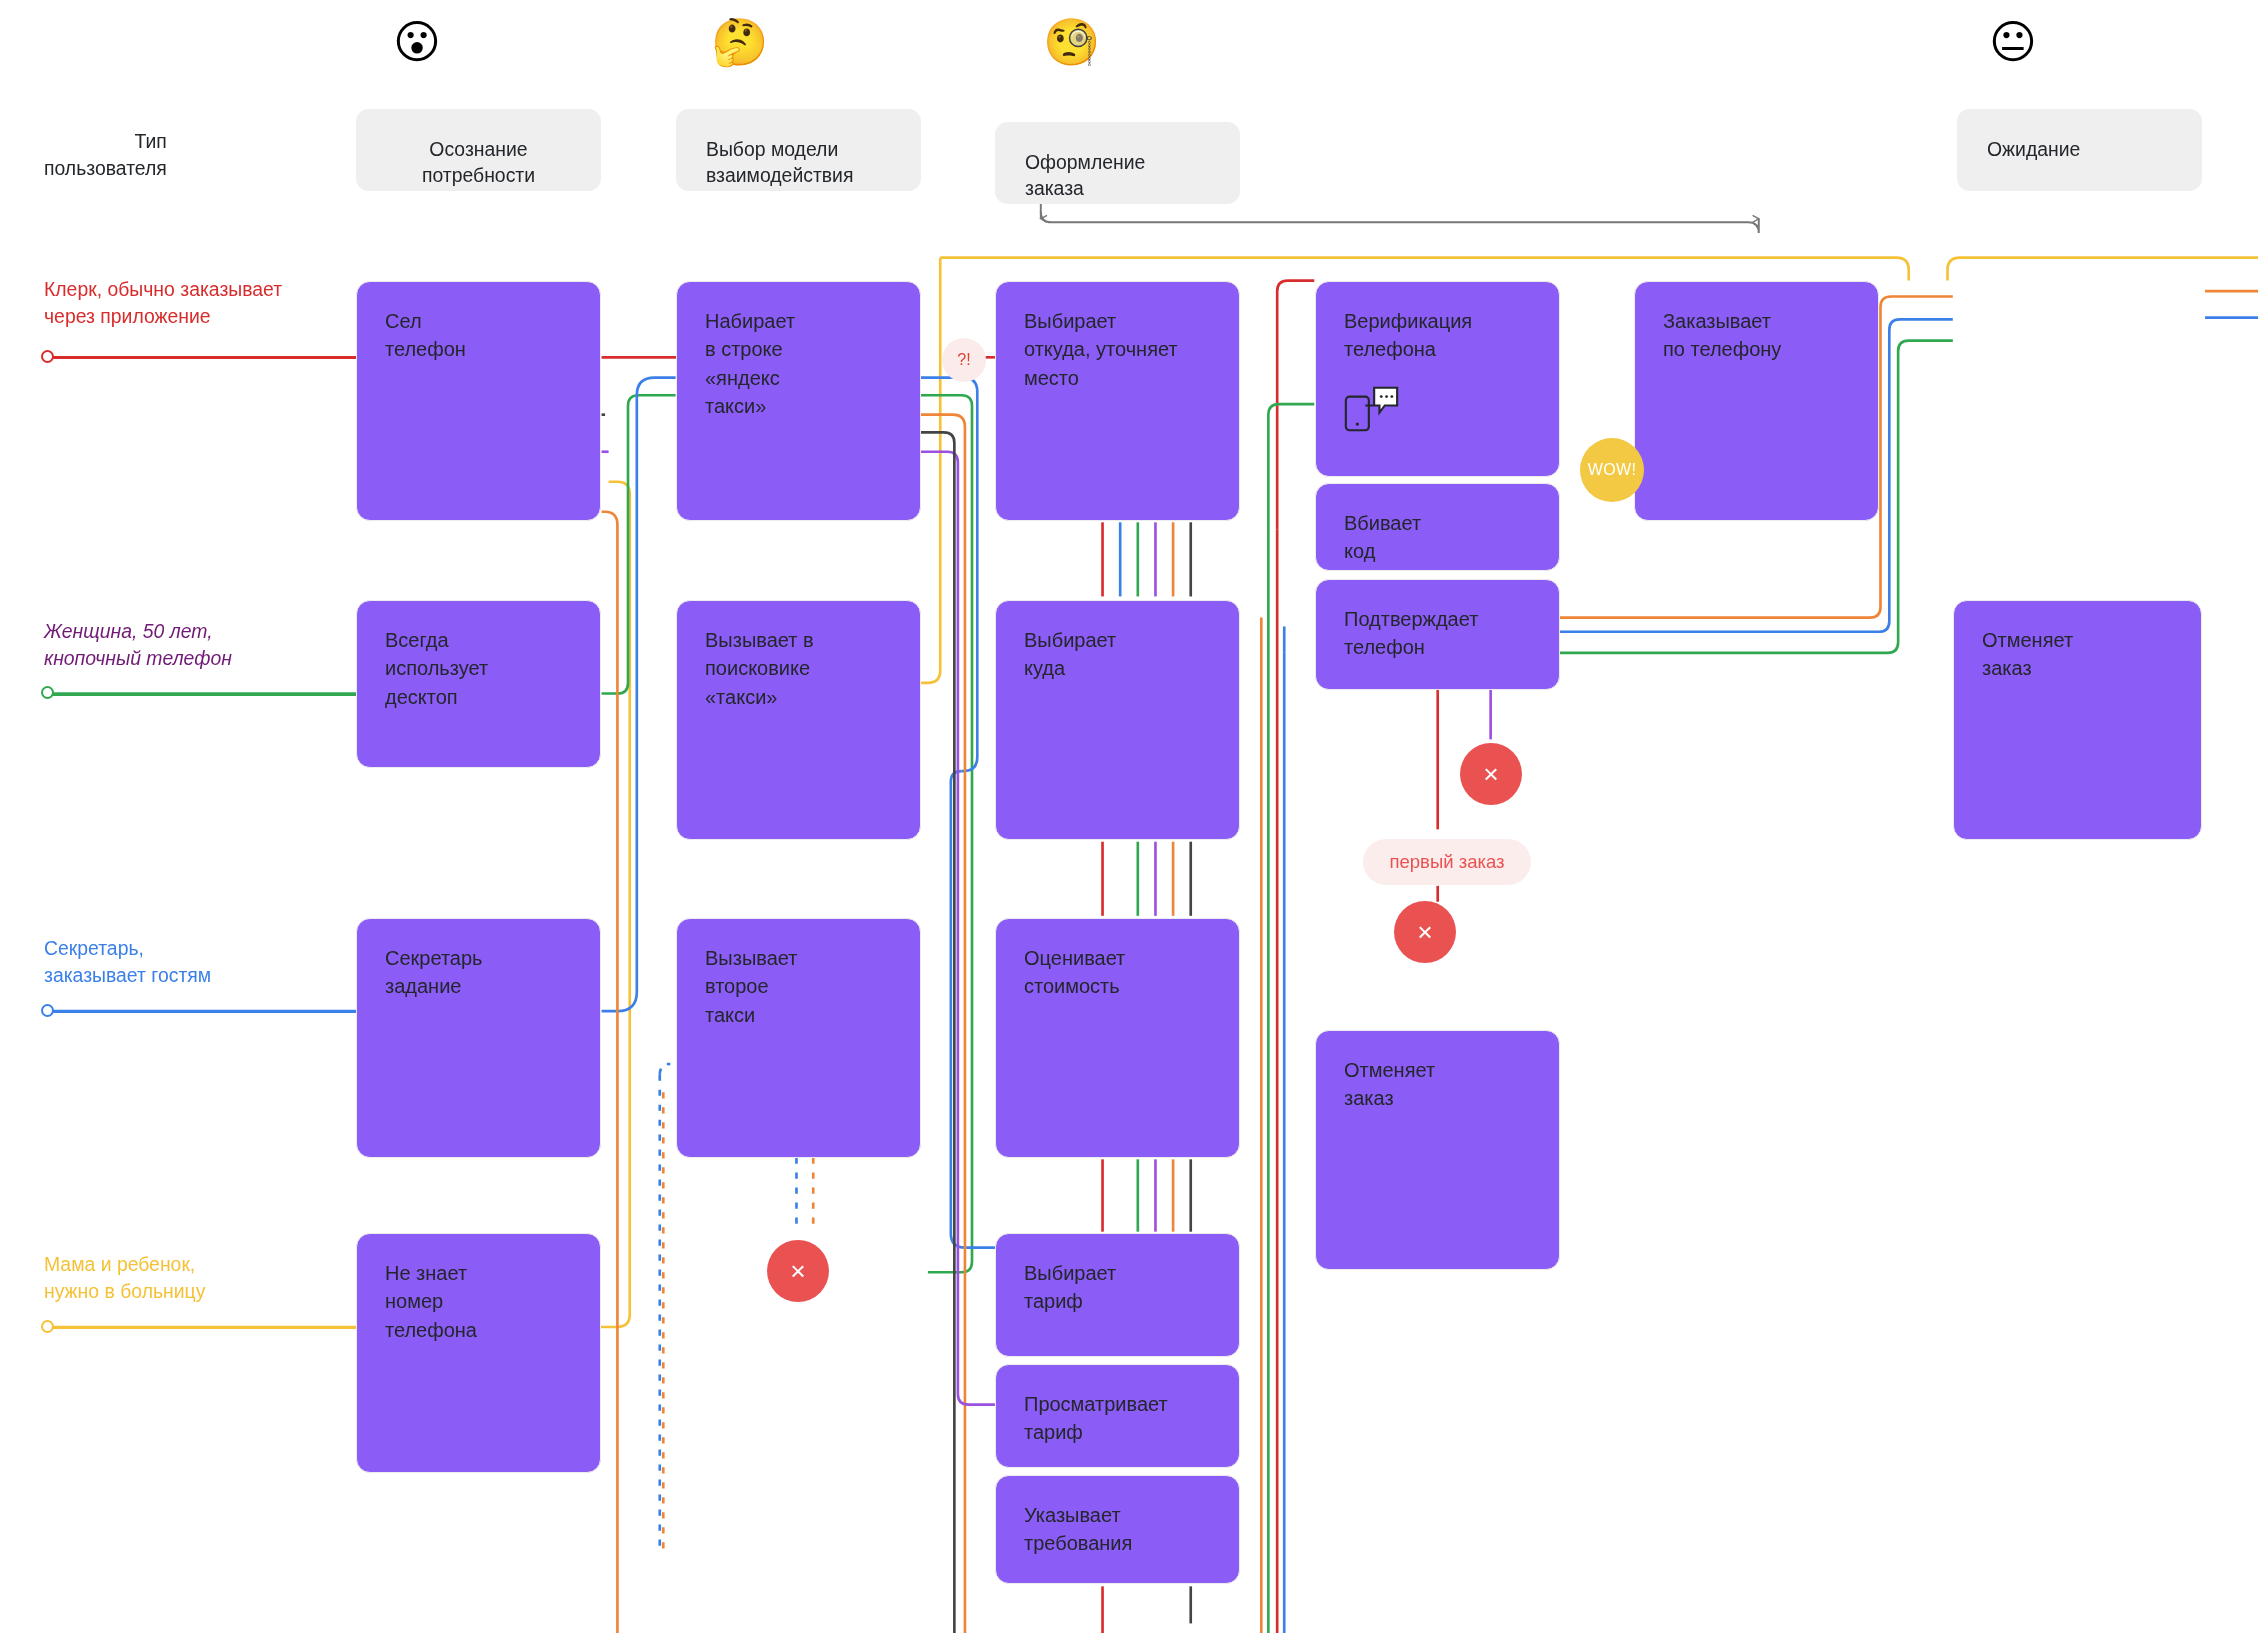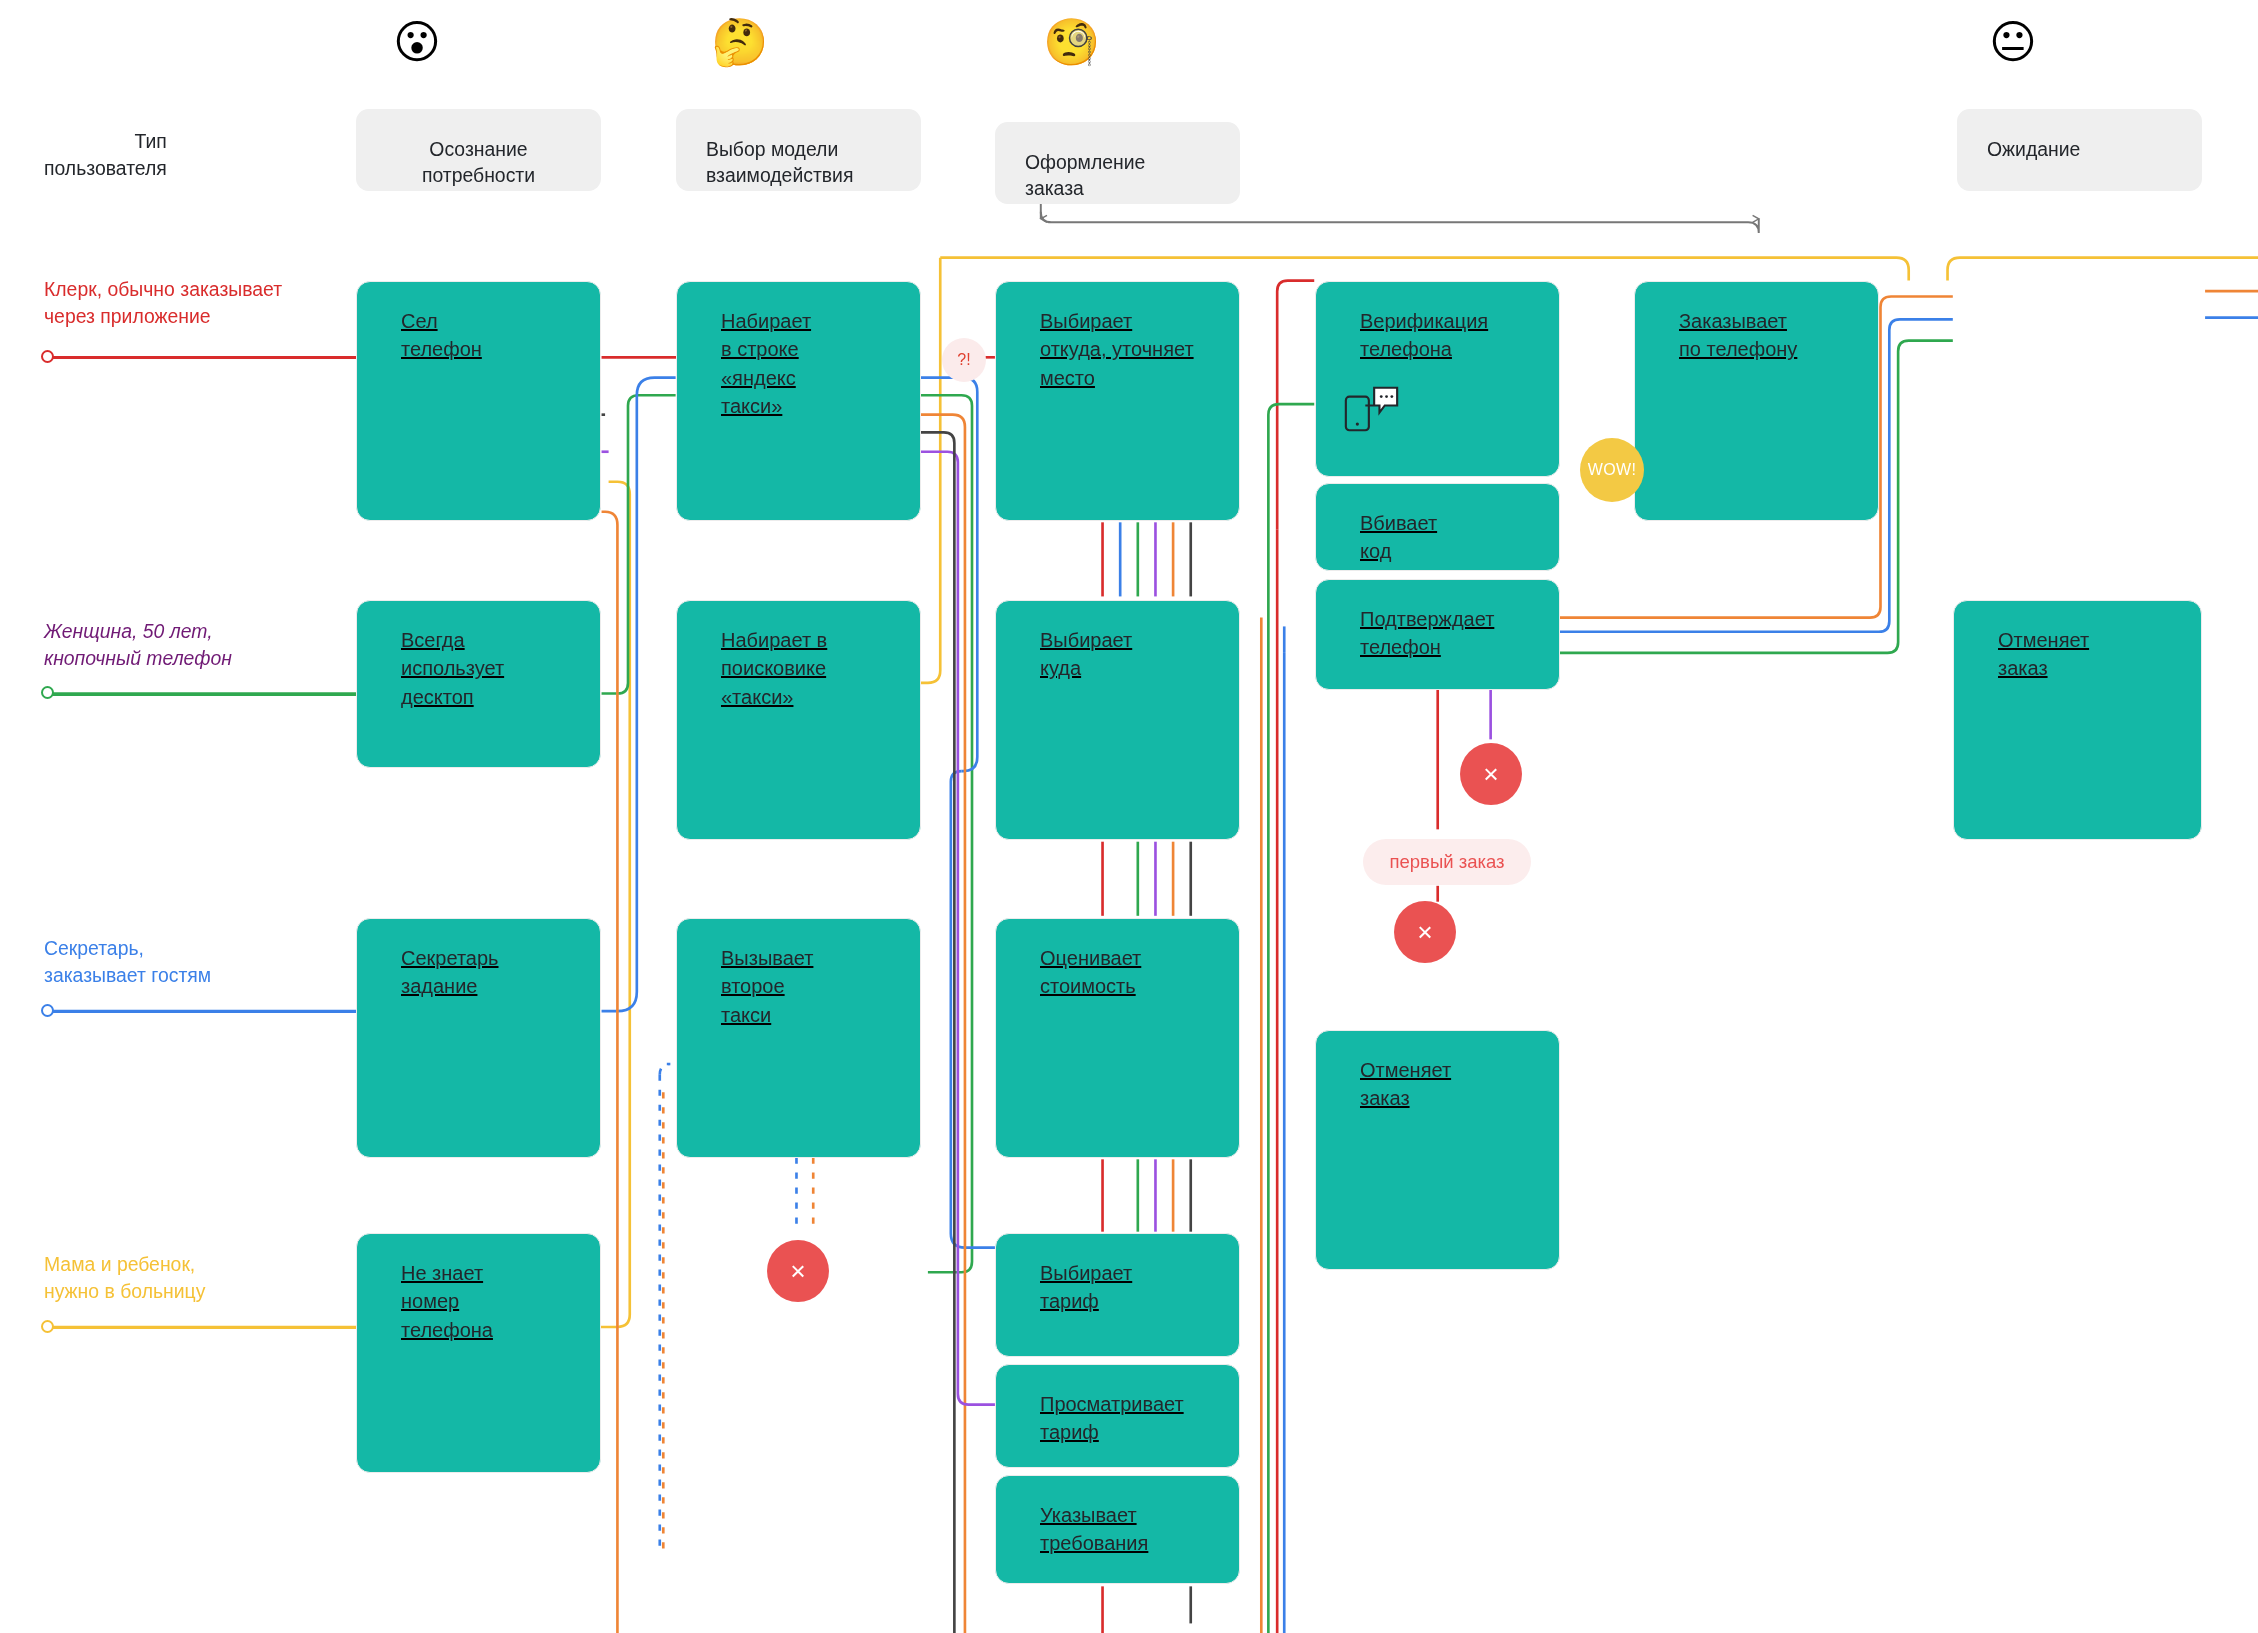--- a/index.html
+++ b/index.html
@@ -79,13 +79,12 @@
   
   .card{
     position:absolute;
-    background:#14b8a6;
+    background:#8b5cf6;
     border:1.8px solid #ececec;
     border-radius:14px;
     box-sizing:border-box;
-    padding:25px 44px;
+    padding:25px 28px;
     z-index:4;
-    text-decoration:underline;
   }
   .card .label{
     font-size:20px;

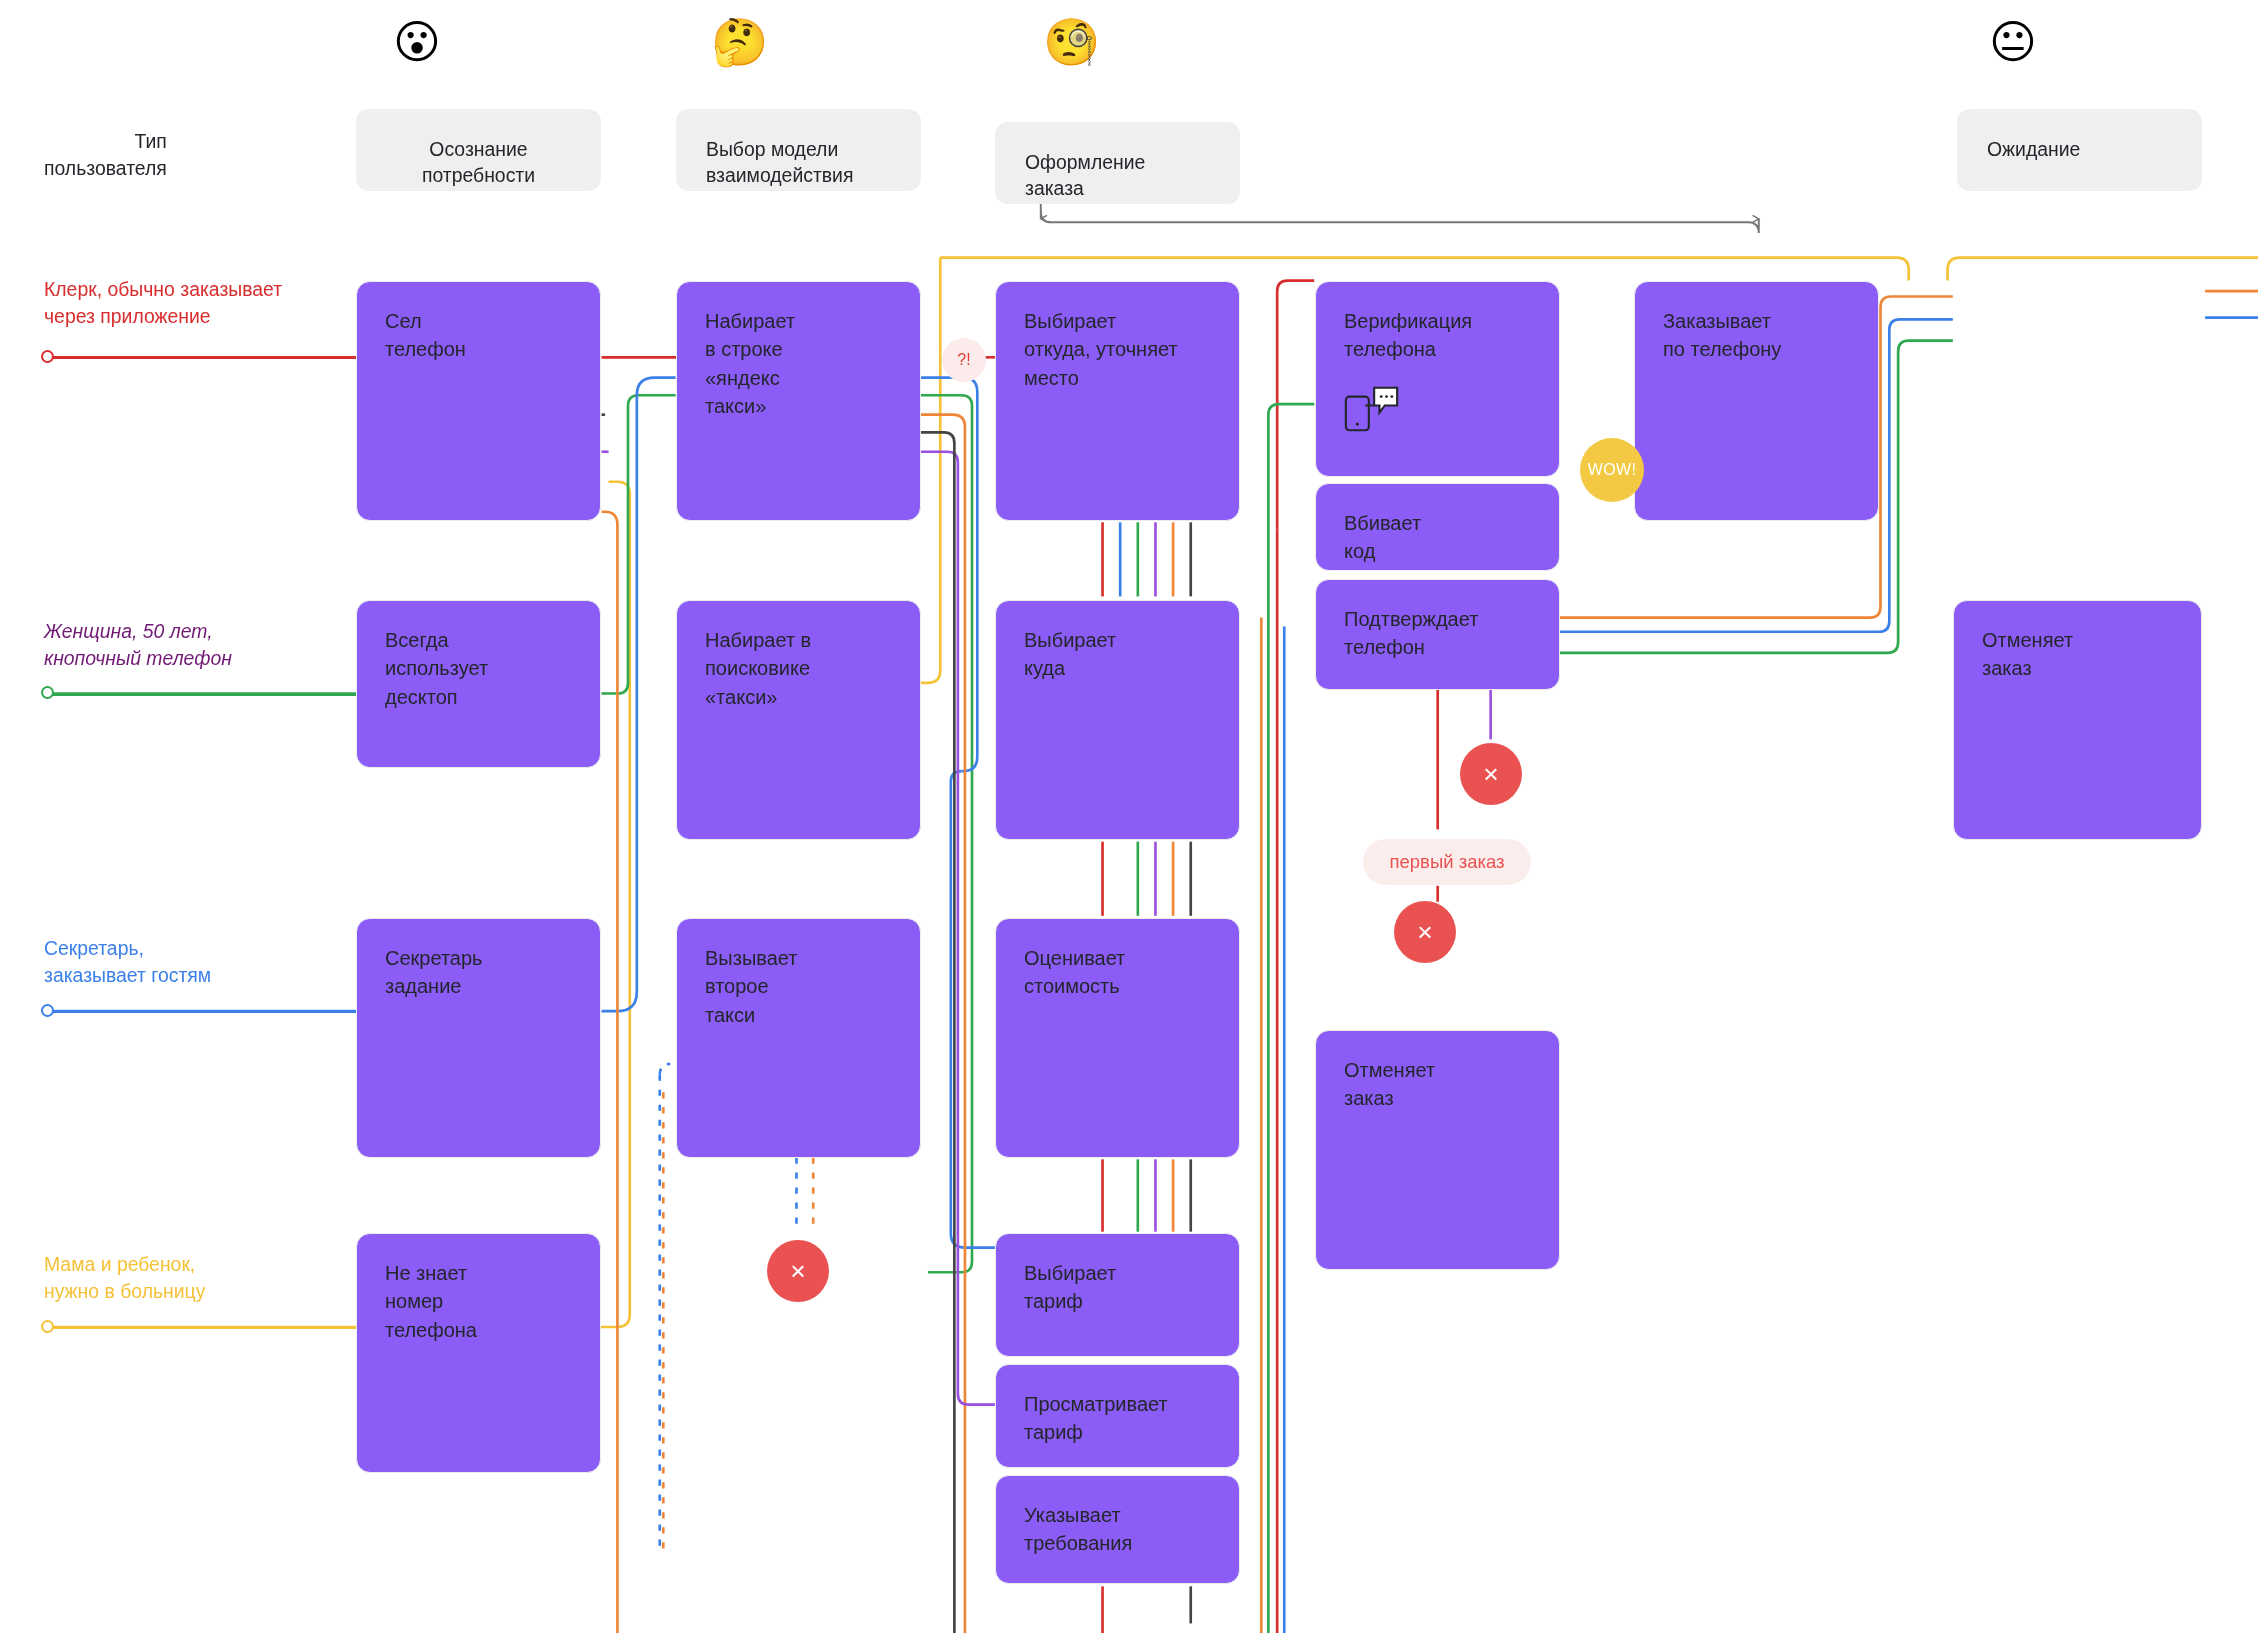--- a/index.html
+++ b/index.html
@@ -344,7 +344,7 @@
 десктоп</div>
   </div>
   <div class="card" style="left:676px; top:600px; width:245px; height:240px;">
-    <div class="label">Набирает в
+    <div class="label">Вызывает в
 поисковике
 «такси»</div>
   </div>

